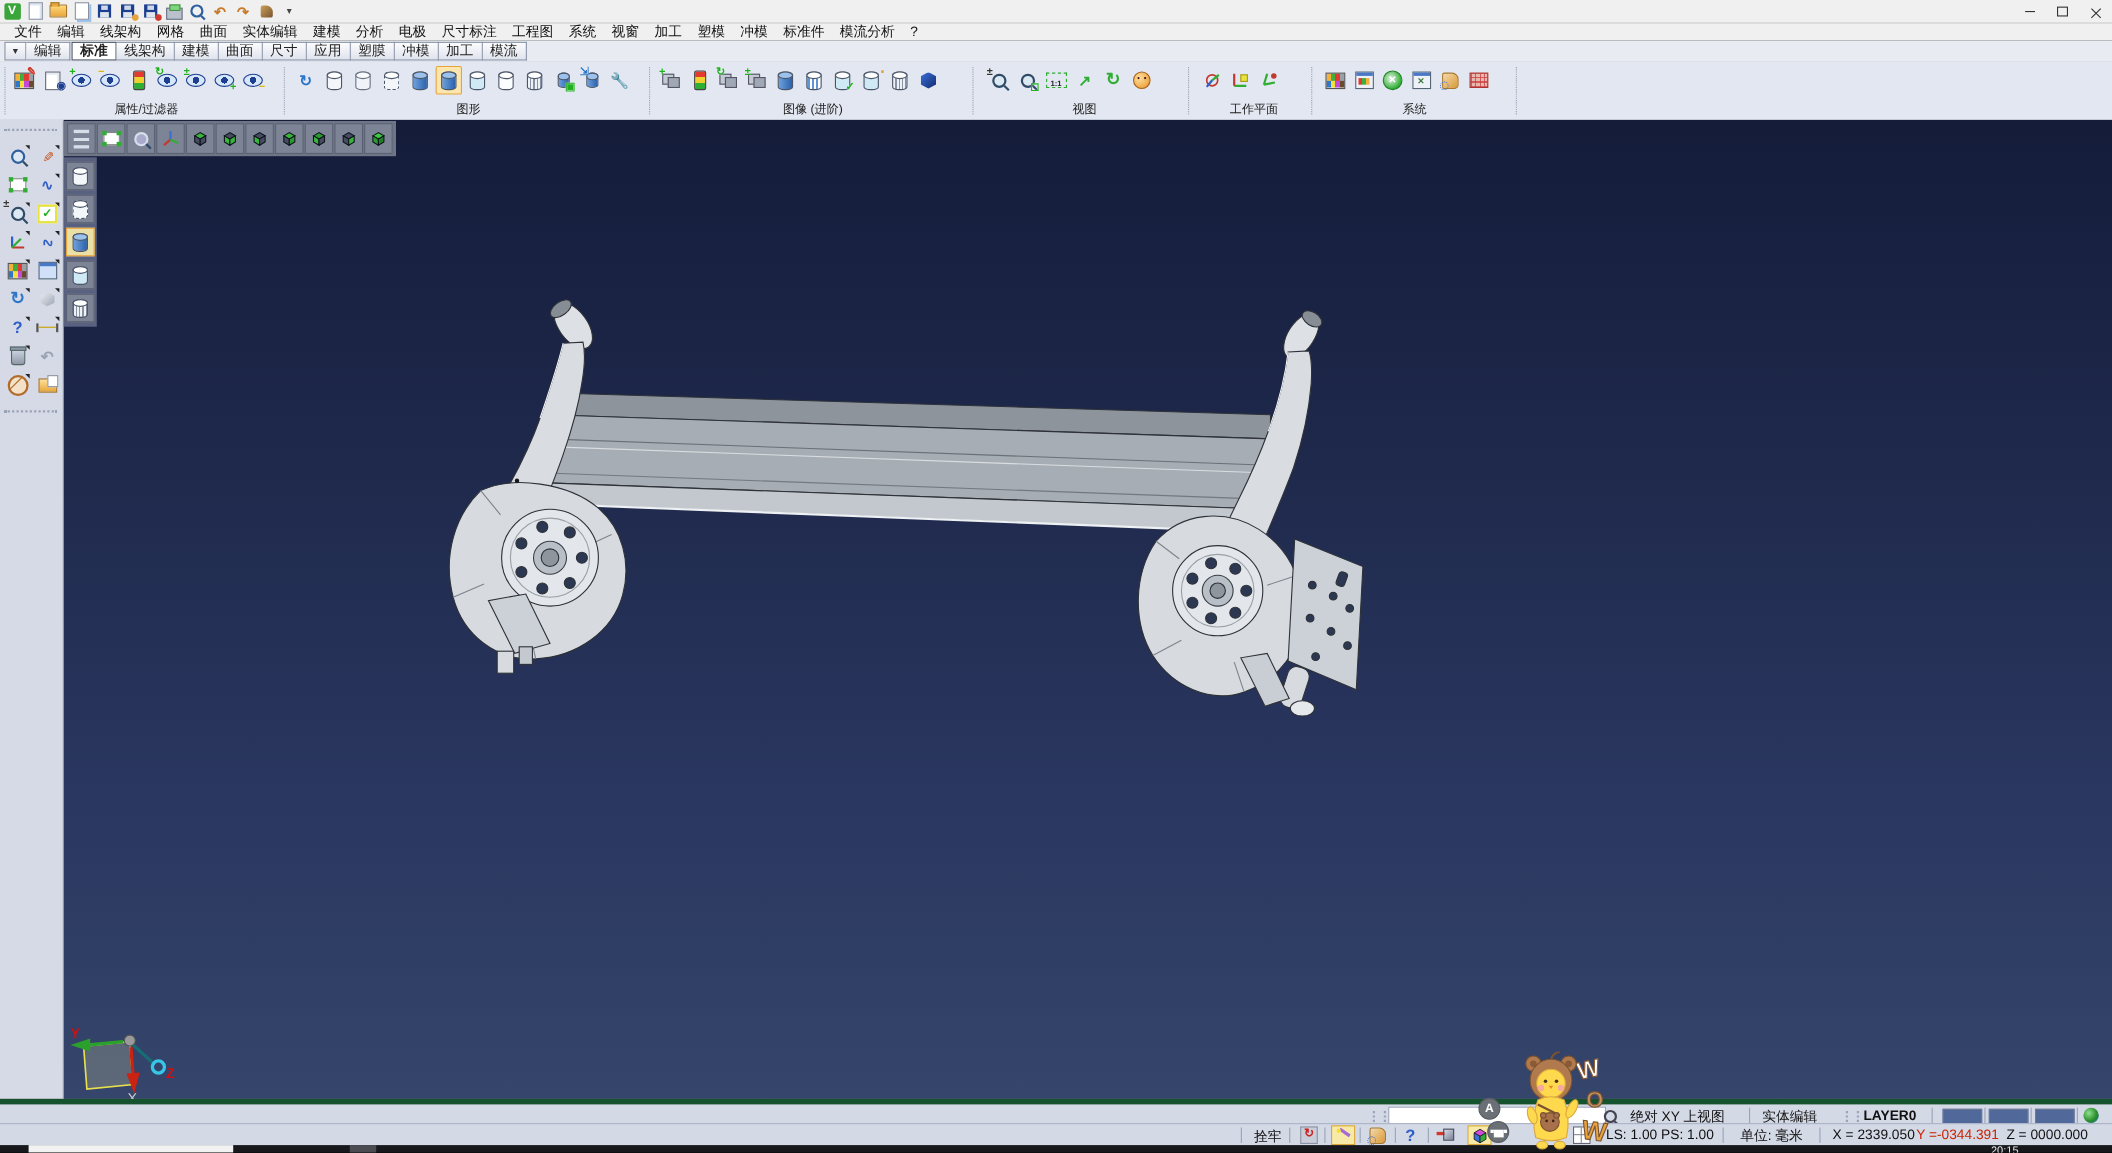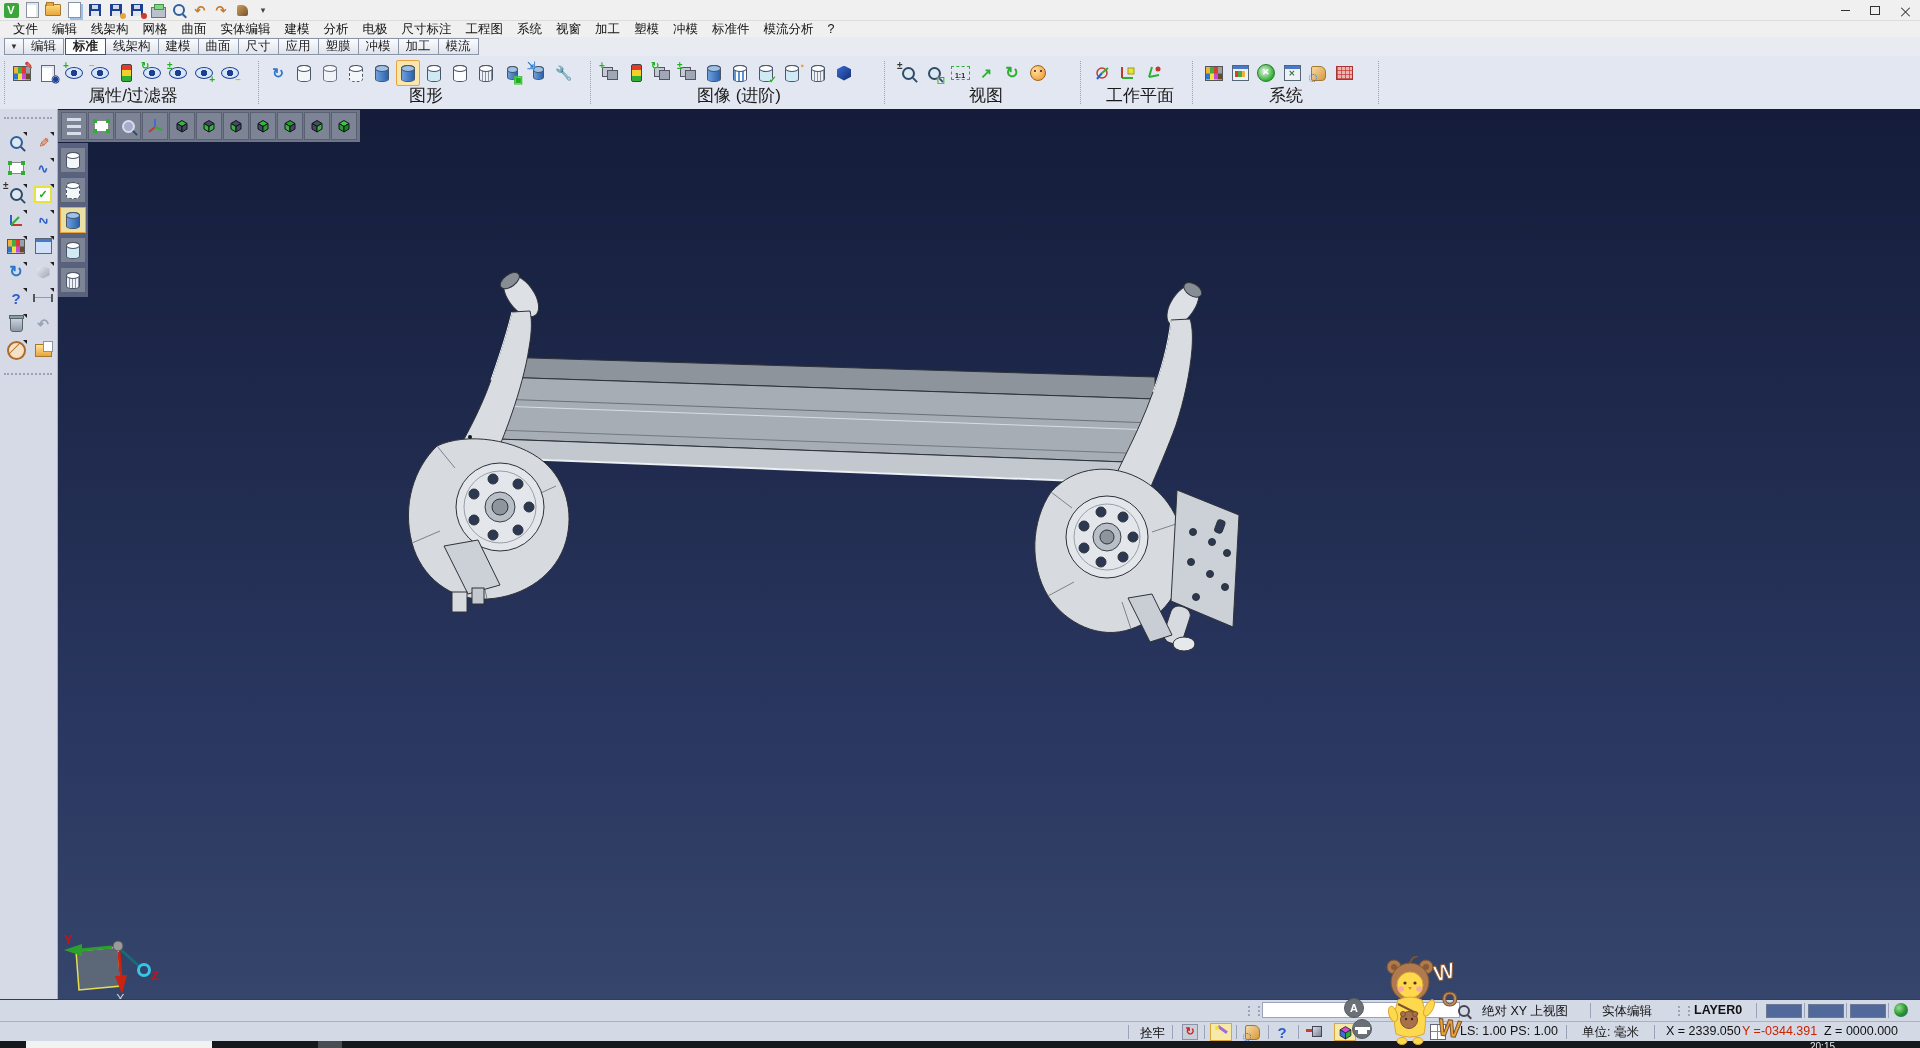--- a/index.html
+++ b/index.html
@@ -51,7 +51,7 @@
   #ribbon{position:absolute;left:0;top:56px;width:1920px;height:53px;background:#e3e7f1;border-bottom:1px solid #7f8aa0;}
   .rgroup{position:absolute;top:0;height:53px;}
   .ricons{display:flex;gap:2px;padding-top:4px;align-items:center;}
-  .rlabel{position:absolute;bottom:2px;left:0;width:100%;text-align:center;font-size:17px;color:#1a1a1a;white-space:nowrap;}
+  .rlabel{position:absolute;bottom:2px;left:0;width:100%;text-align:center;font-size:11px;color:#1a1a1a;white-space:nowrap;}
   .rsep{position:absolute;top:5px;bottom:5px;border-left:1px dotted #98a0b4;}
   .tile{width:24px;height:26px;display:flex;align-items:center;justify-content:center;position:relative;border-radius:2px;flex:none;}
   .tile.sel{background:#fbe7ae;border:1px solid #e8a33d;width:22px;height:24px;}

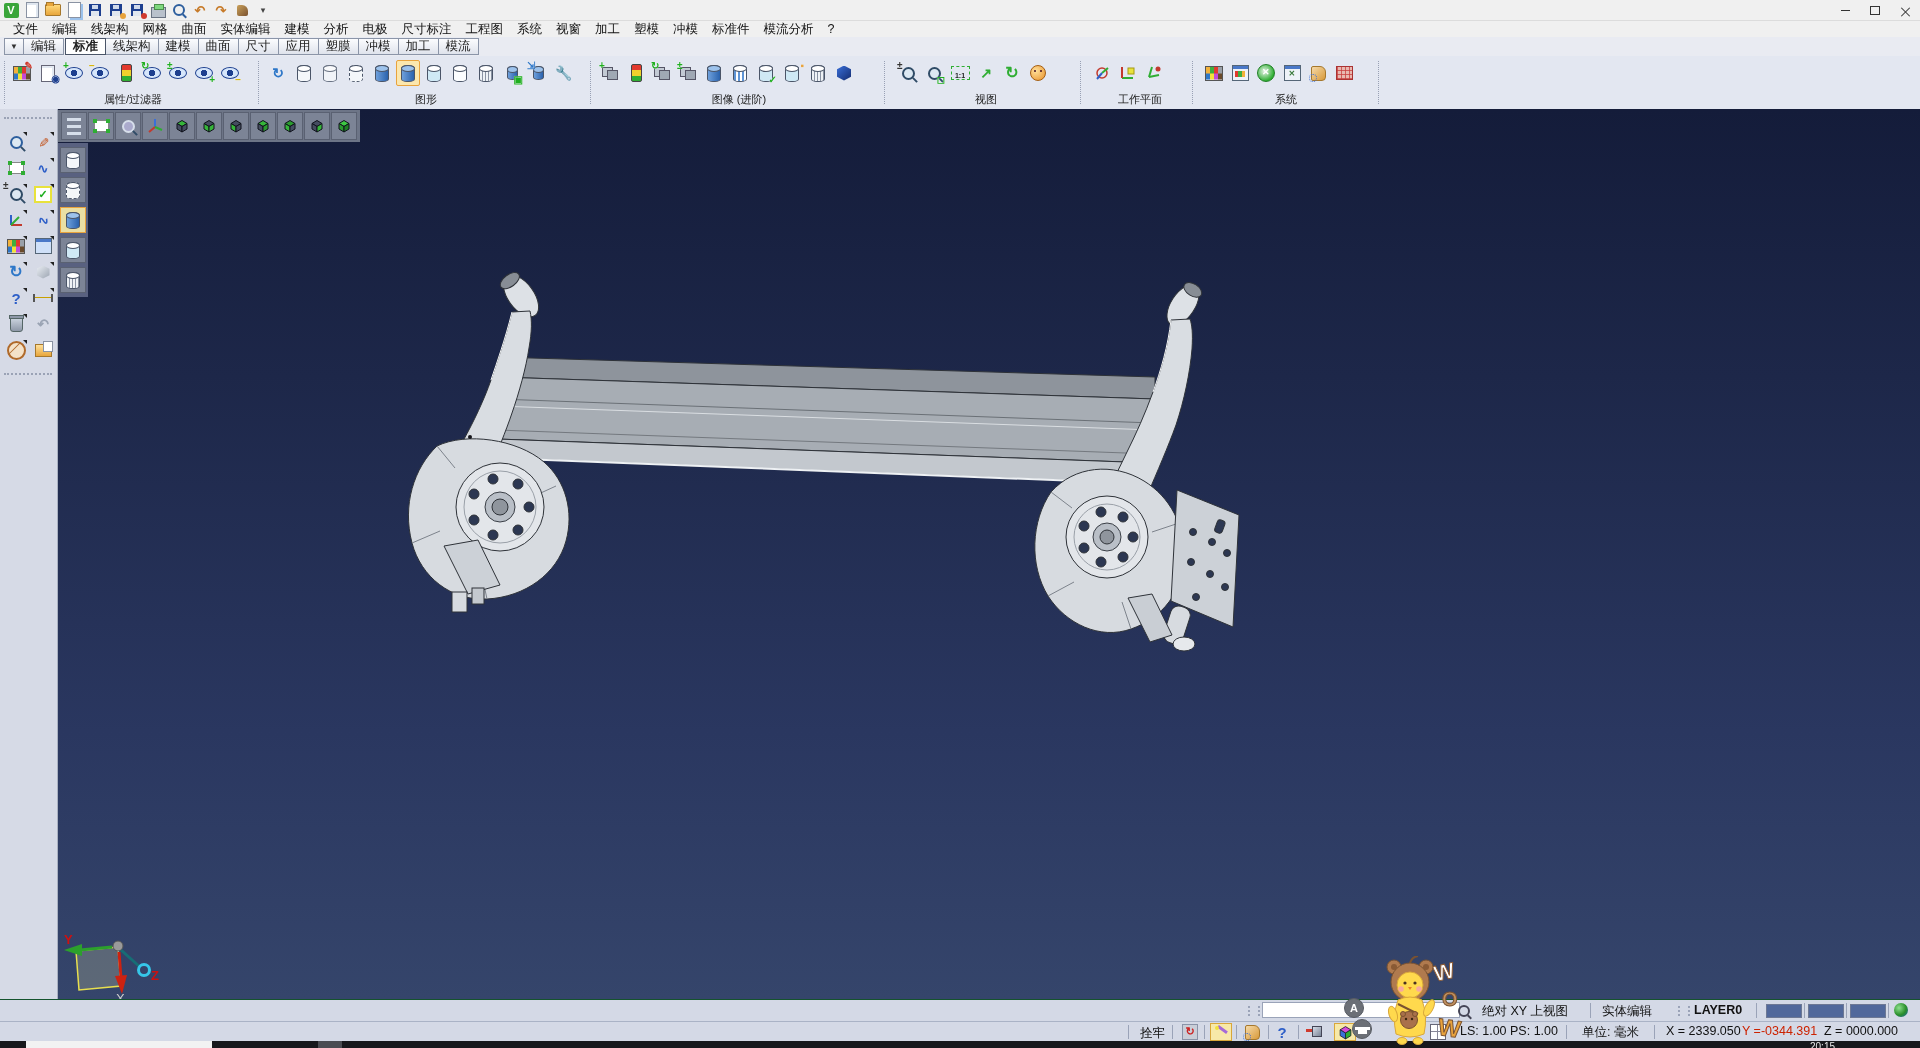--- a/index.html
+++ b/index.html
@@ -139,7 +139,7 @@
   #wm-text .t2{font-size:6.5px;color:#e87722;letter-spacing:.5px;margin-top:2px;}
 
   
-  #status1{position:absolute;left:0;top:999px;width:1920px;height:21px;background:#d4d9e6;border-top:1px solid #14532d;}
+  #status1{position:absolute;left:0;top:999px;width:1920px;height:21px;background:#d4d9e6;border-top:5px solid #14532d;}
   #status2{position:absolute;left:0;top:1021px;width:1920px;height:20px;background:#d4d9e6;border-top:1px solid #aab3c6;}
   .st{position:absolute;top:3px;font-size:12.5px;color:#111;white-space:nowrap;}
   .vsep{position:absolute;top:3px;bottom:3px;border-left:1px solid #9aa3b8;}

